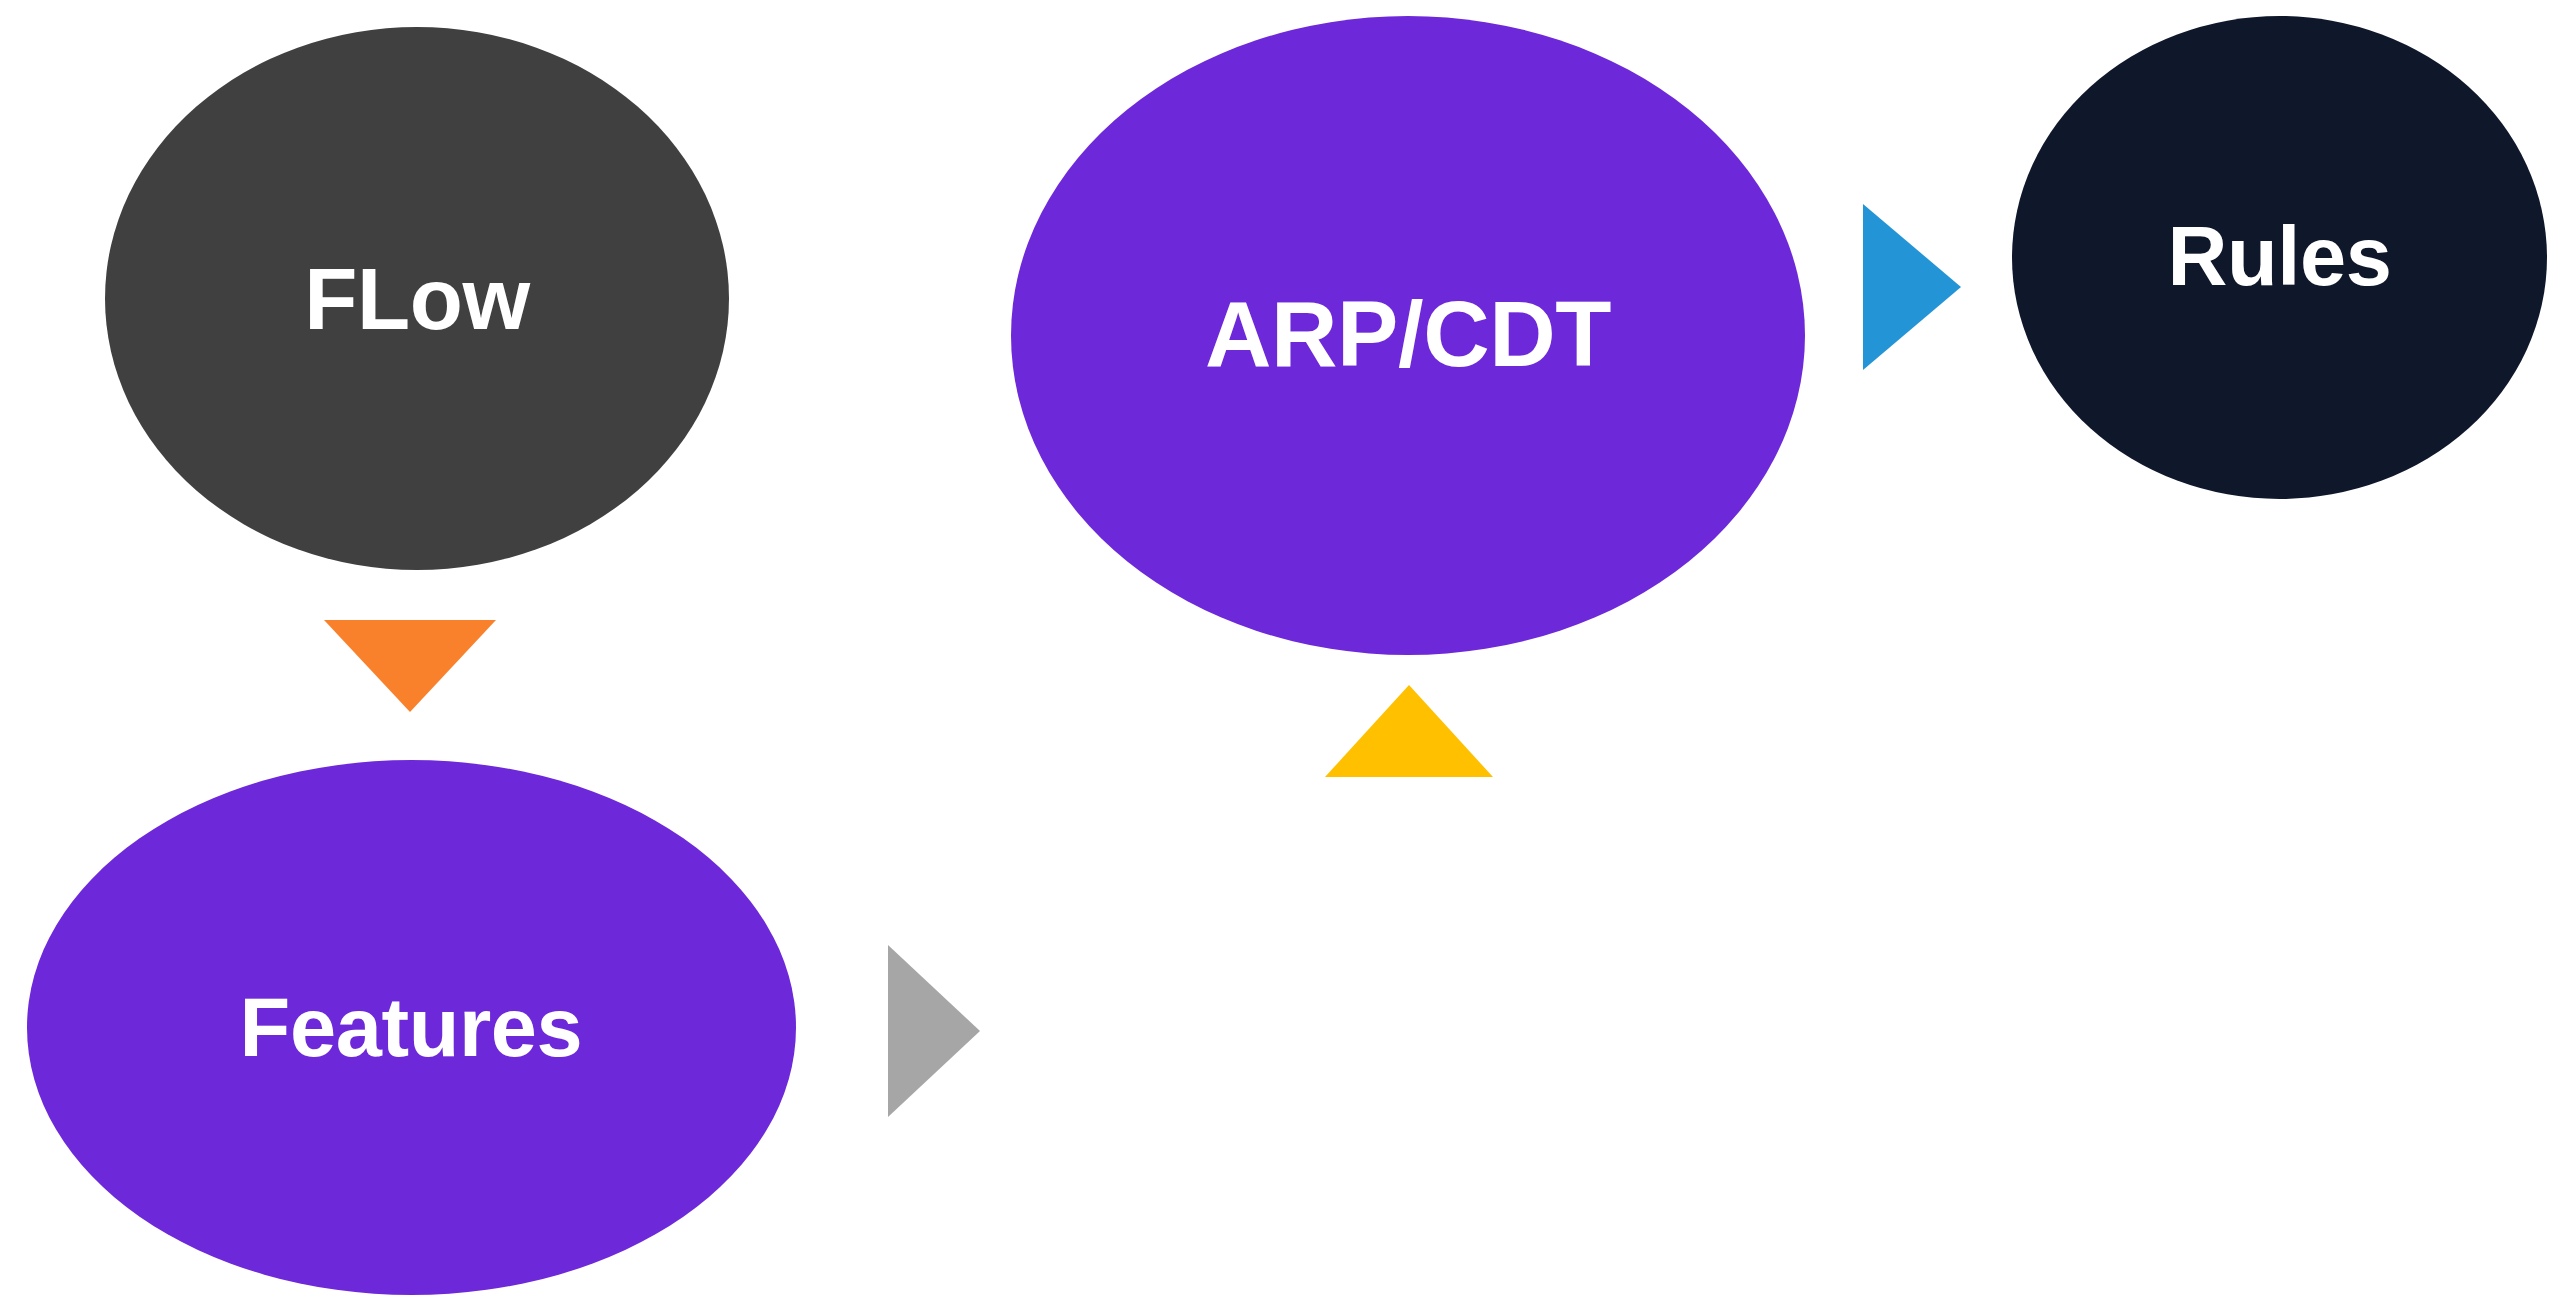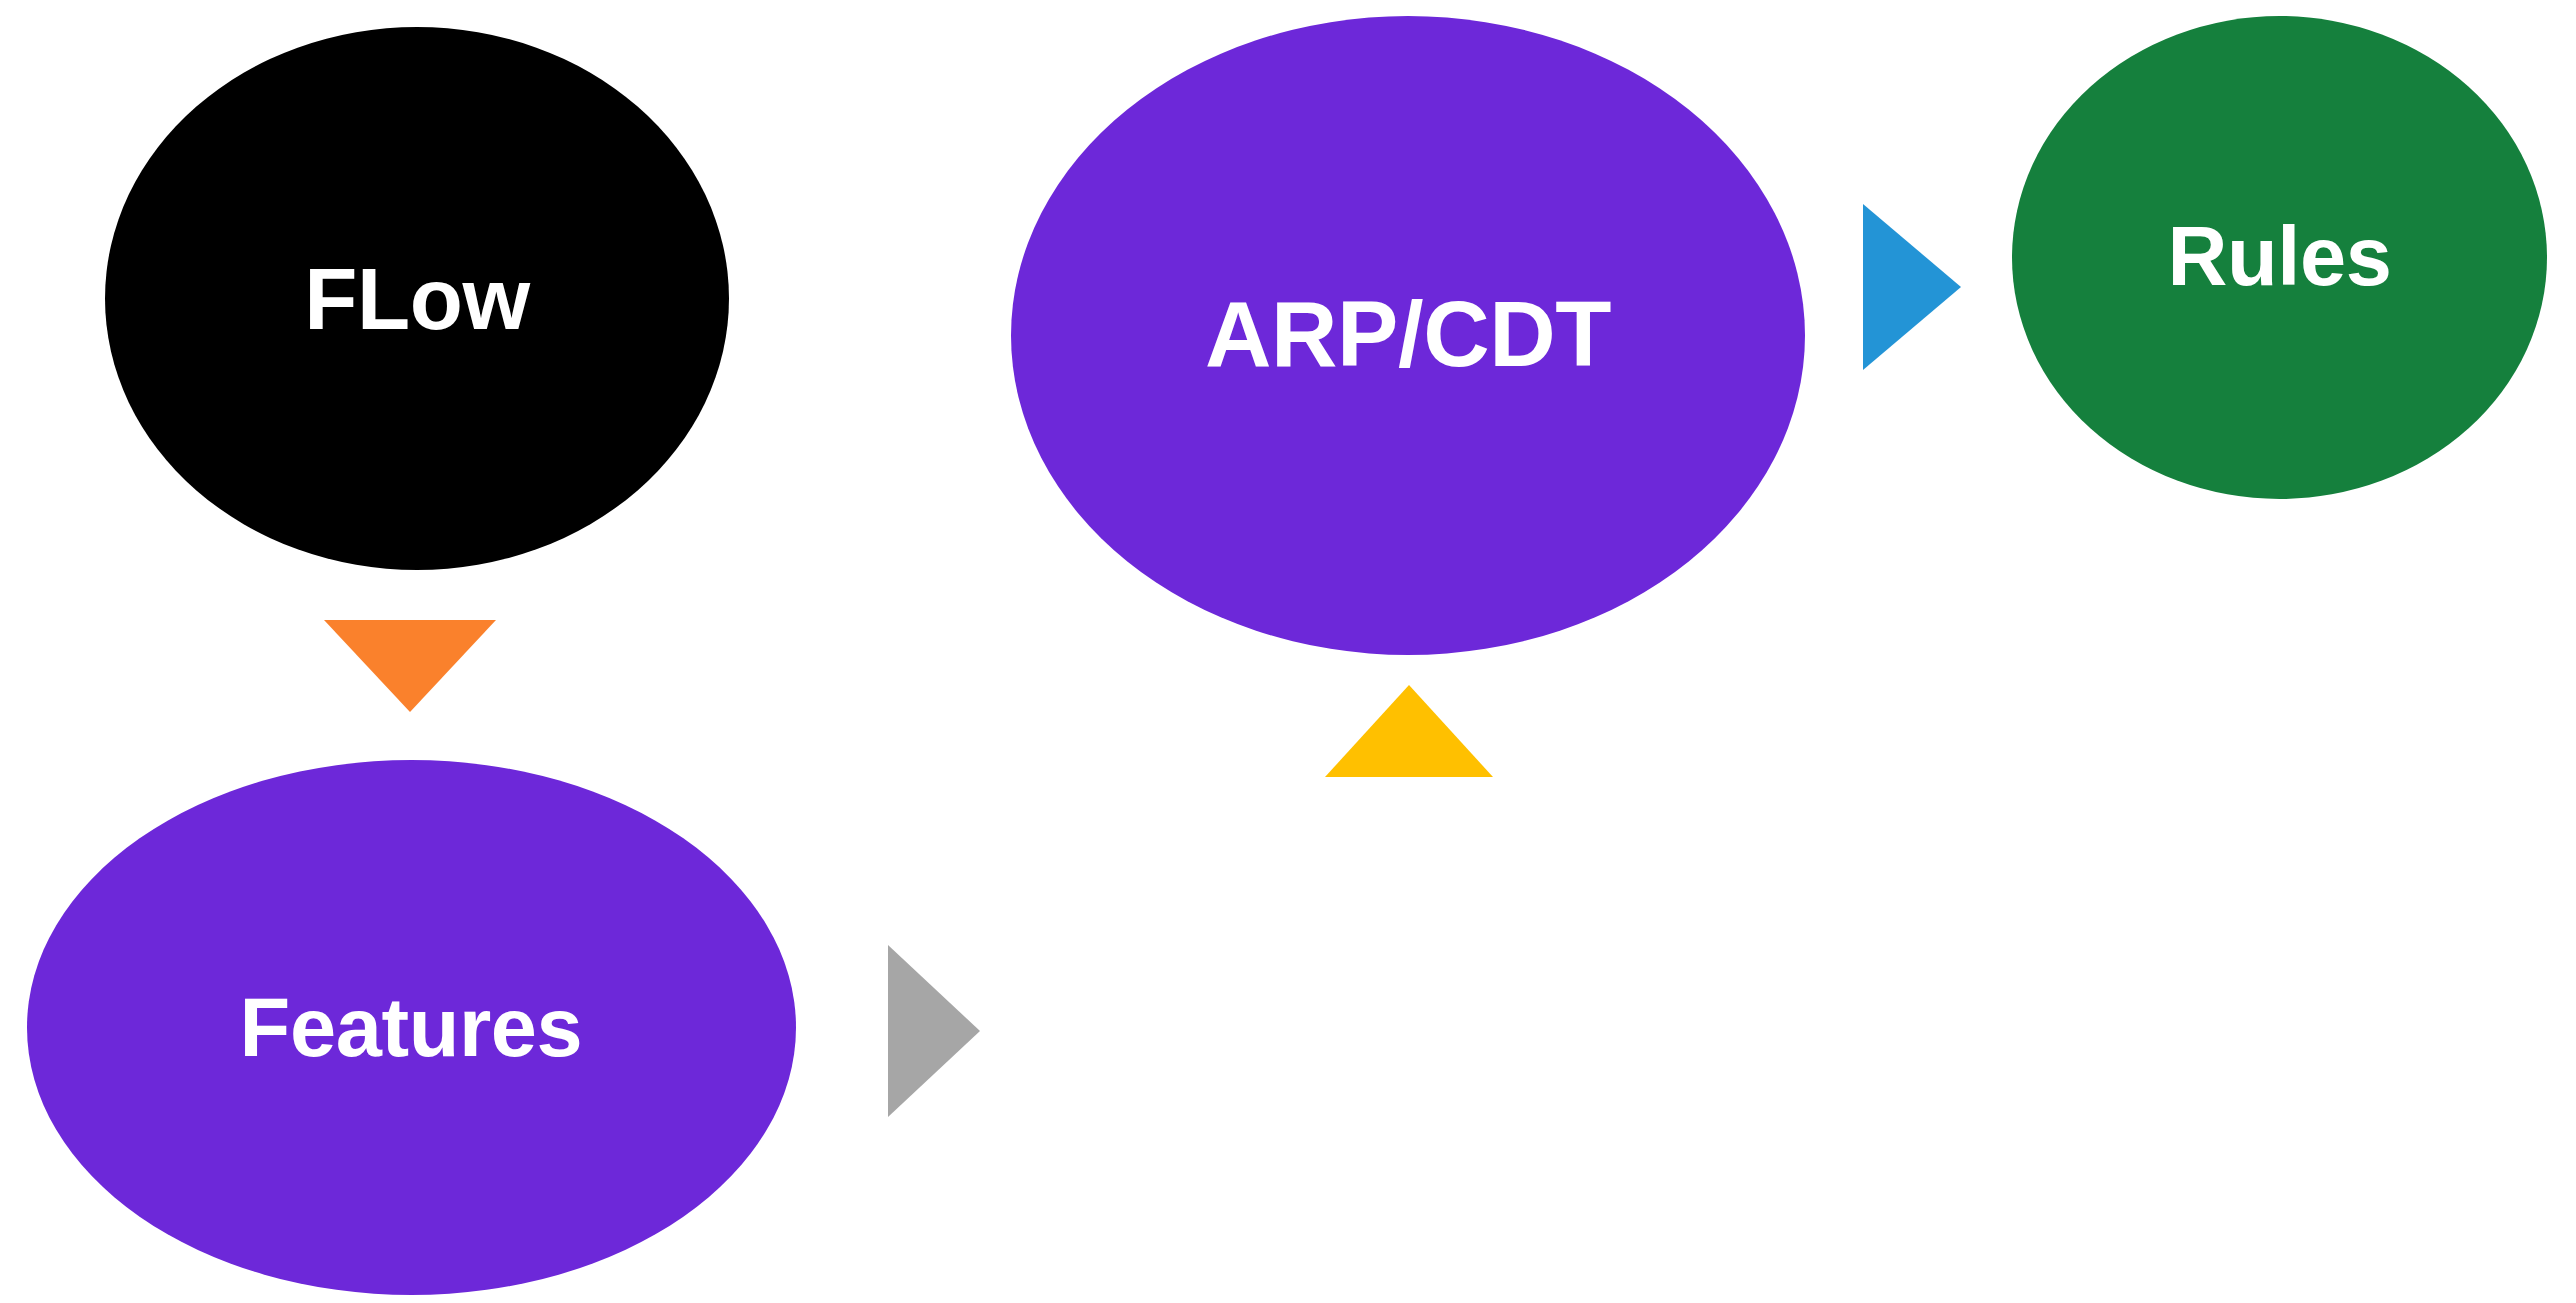--- a/index.html
+++ b/index.html
@@ -42,7 +42,7 @@
   #node-flow {
     left: 105px;  top: 27px;
     width: 624px; height: 543px;
-    background: #000000;
+    background: #404040;
   }
   #node-flow .node-label { font-size: 87px; }
 

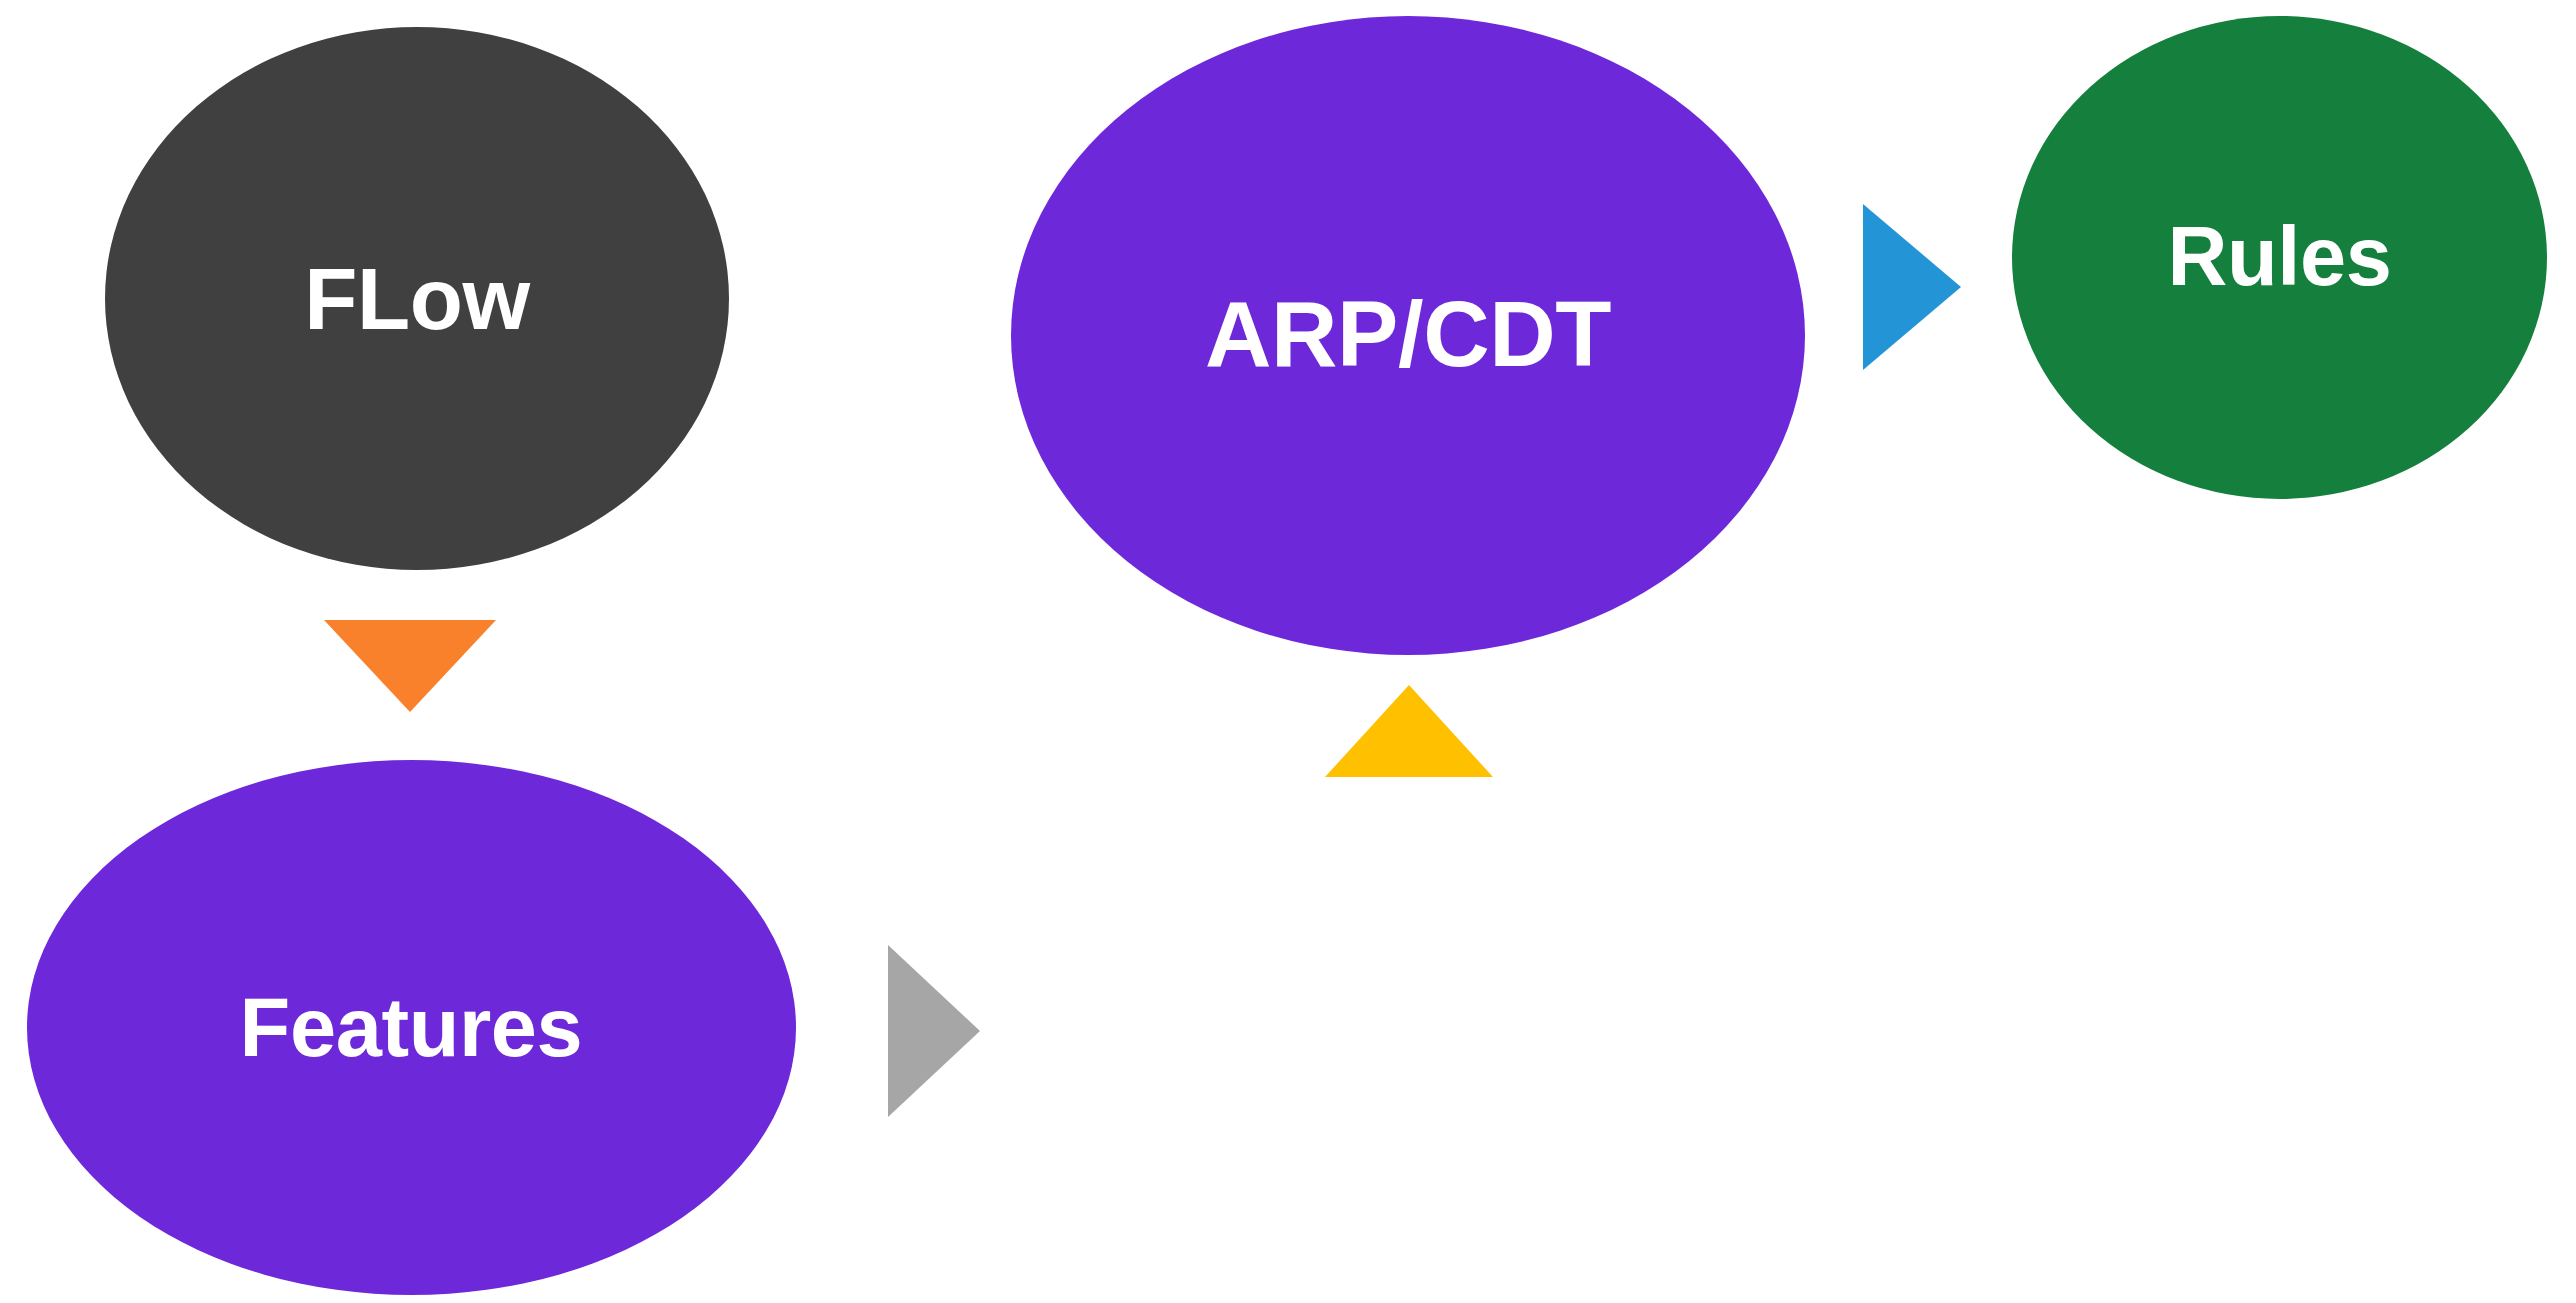--- a/index.html
+++ b/index.html
@@ -56,7 +56,7 @@
   #node-rules {
     left: 2012px; top: 15.6px;
     width: 535px; height: 483px;
-    background: #15803d;
+    background: #0f172a;
     justify-content: center;
   }
   #node-rules .node-label { font-size: 83px; }

